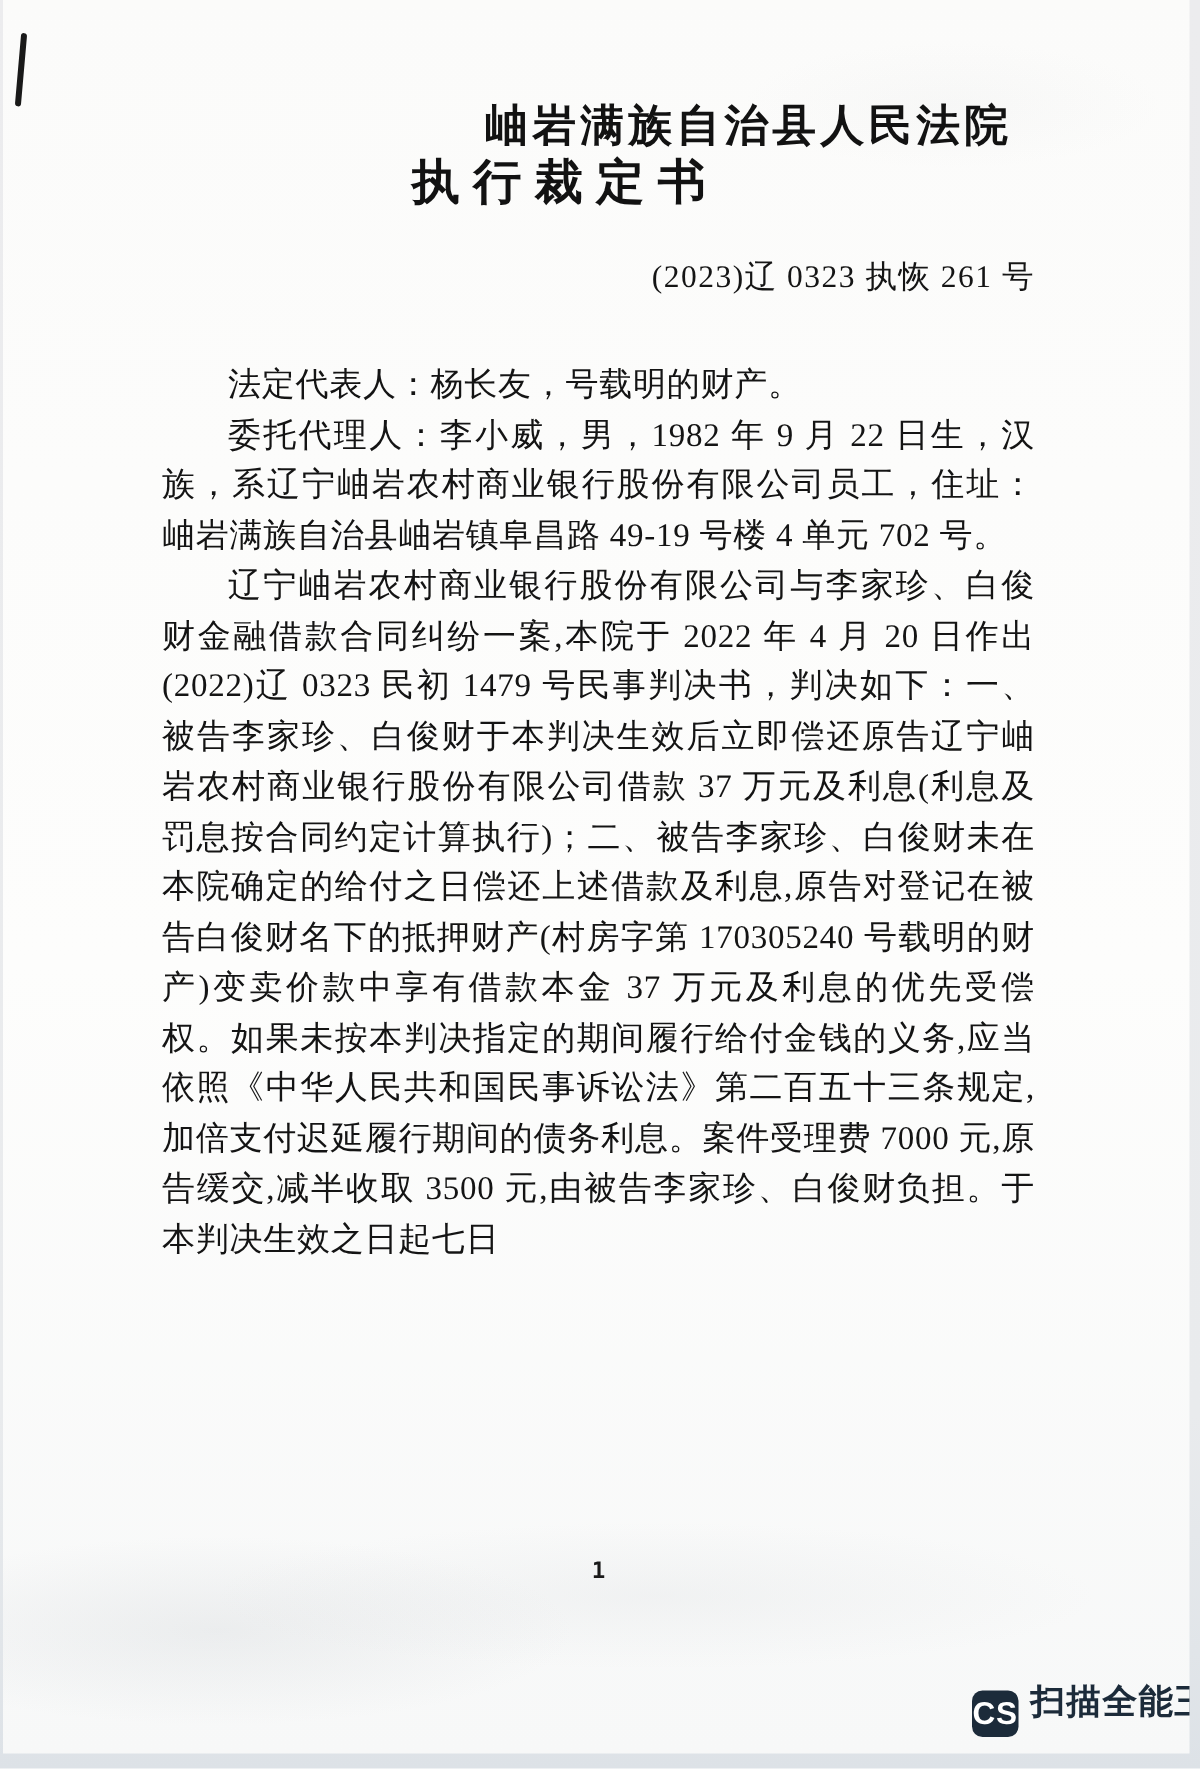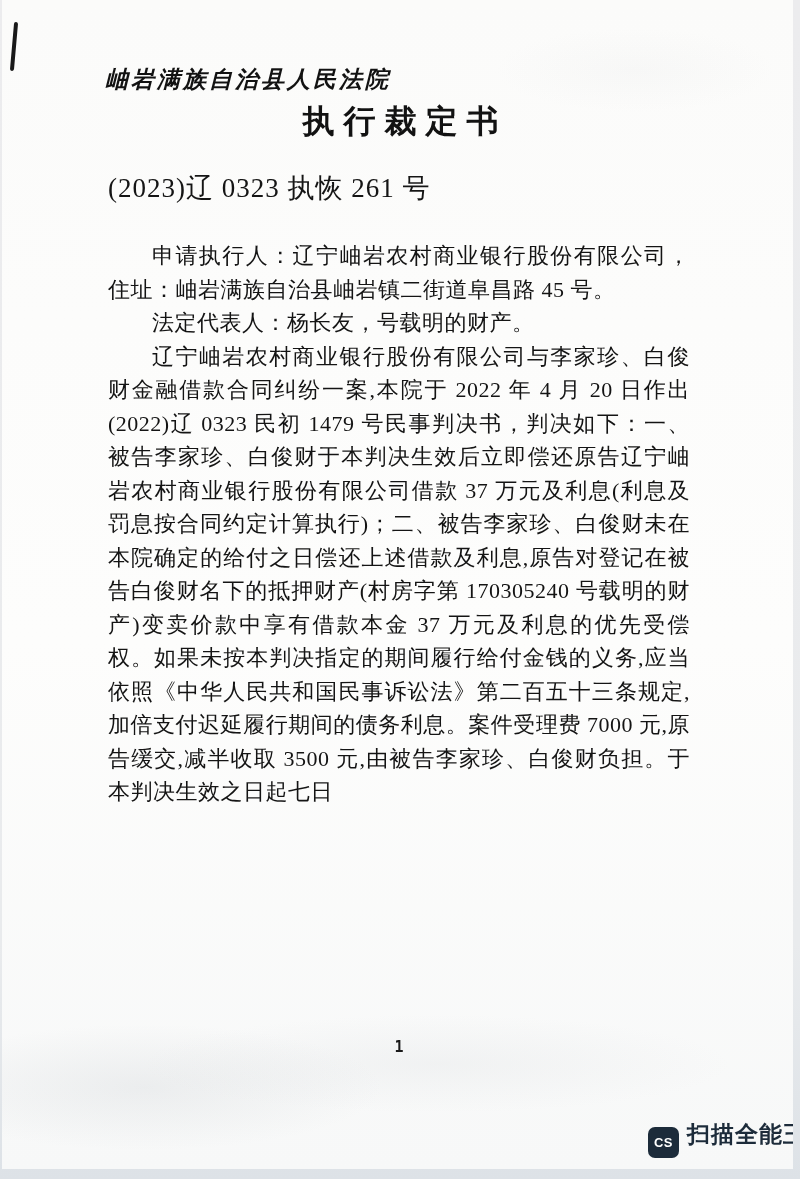--- a/index.html
+++ b/index.html
@@ -31,14 +31,13 @@
   .court-name {
     position: absolute;
     left: 103px; top: 64px; width: 570px;
-    text-align: left;
+    text-align: right;
     font-family: "Liberation Sans", "DejaVu Sans", sans-serif;
     font-weight: 700;
-    font-size: 23px;
+    font-size: 29px;
     letter-spacing: 3px;
     color: #121212;
     white-space: nowrap;
-    font-style: italic;
   }
   .doc-title {
     position: absolute;

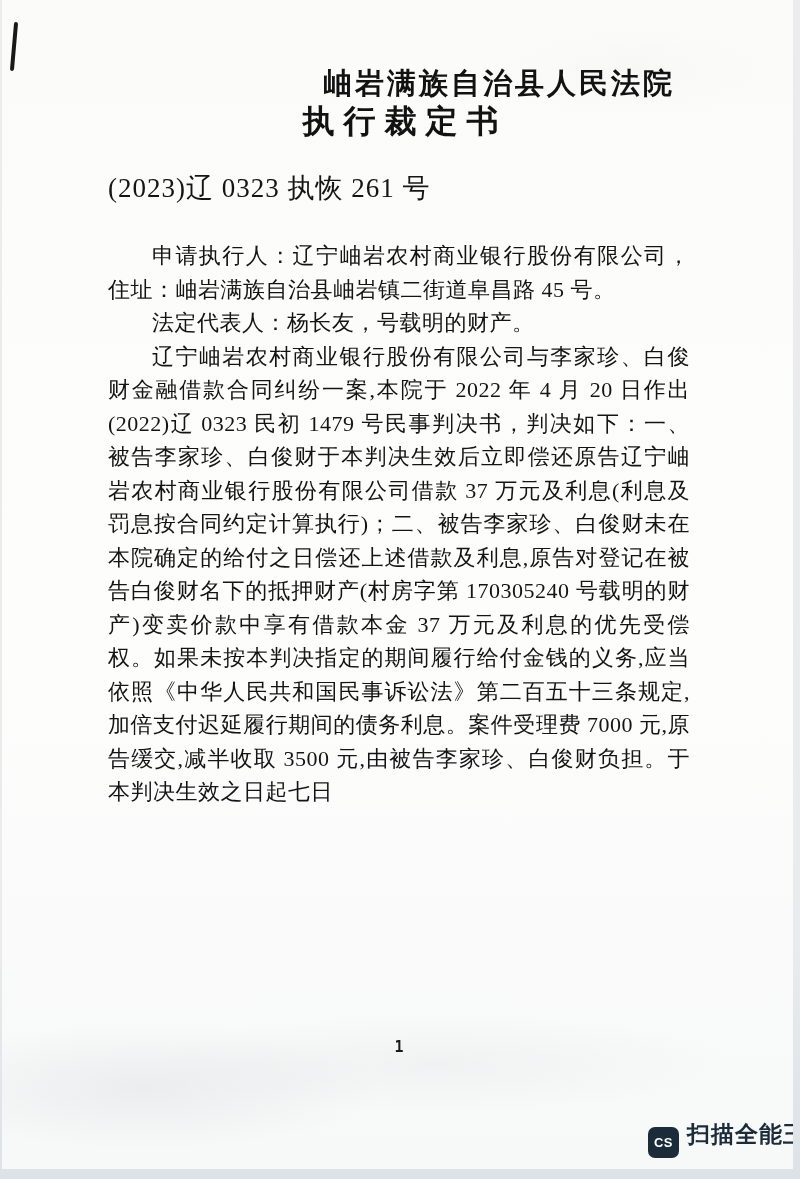--- a/index.html
+++ b/index.html
@@ -41,7 +41,7 @@
   }
   .doc-title {
     position: absolute;
-    left: 118px; top: 100px; width: 570px;
+    left: 90px; top: 100px; width: 570px;
     text-align: center;
     font-family: "Liberation Sans", "DejaVu Sans", sans-serif;
     font-weight: 700;

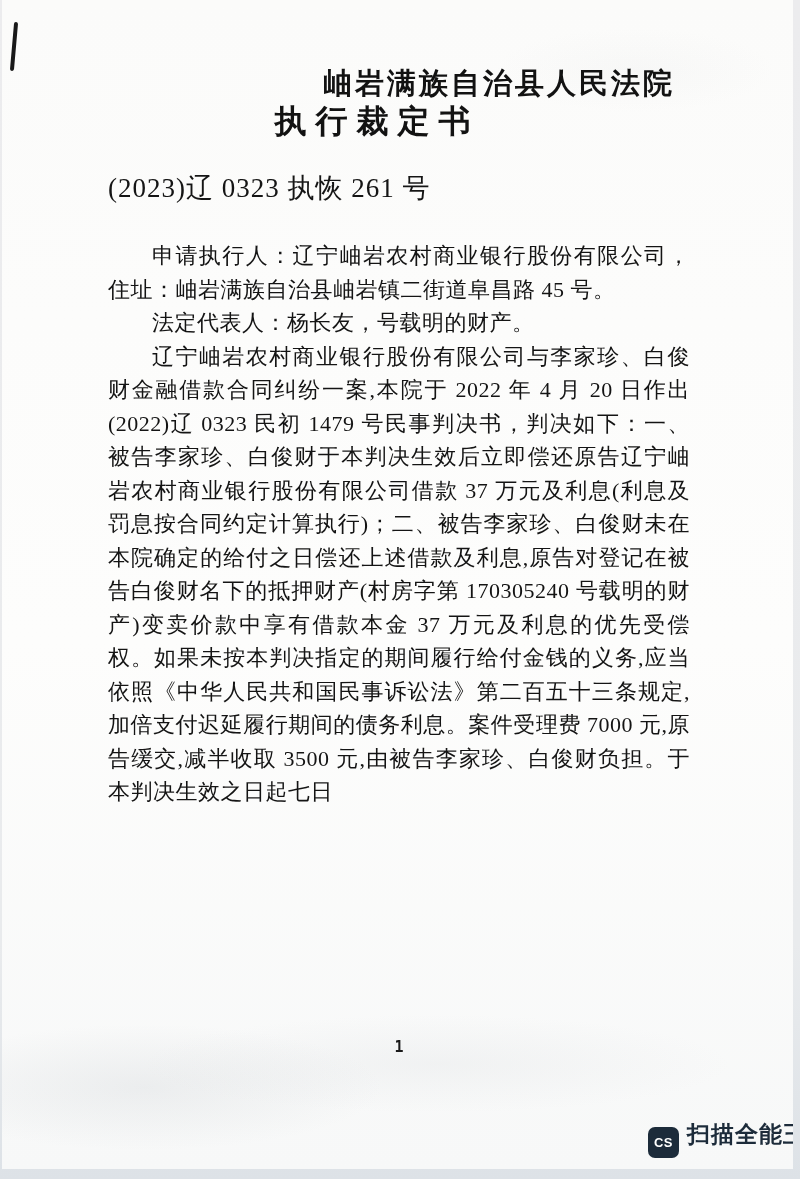--- a/index.html
+++ b/index.html
@@ -53,8 +53,8 @@
   .case-number {
     position: absolute;
     left: 106px; top: 170px; width: 582px;
-    text-align: left;
-    font-size: 27px;
+    text-align: right;
+    font-size: 21px;
     letter-spacing: 1px;
     color: #151515;
     white-space: nowrap;

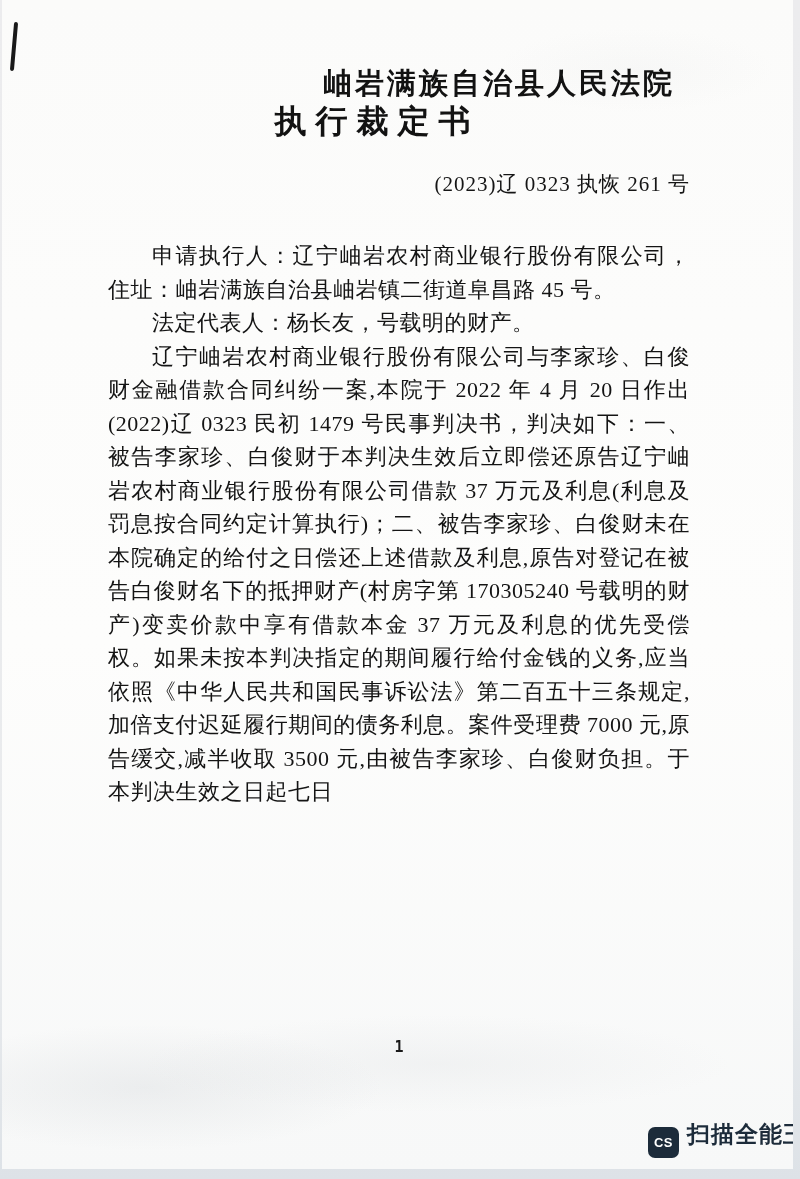--- a/index.html
+++ b/index.html
@@ -125,7 +125,6 @@
   <div class="case-number">(2023)辽 0323 执恢 261 号</div>
 
   <div class="document-body">
-      <p>申请执行人：辽宁岫岩农村商业银行股份有限公司，住址：岫岩满族自治县岫岩镇二街道阜昌路 45 号。</p>
       <p>法定代表人：杨长友，号载明的财产。</p>
       <p>辽宁岫岩农村商业银行股份有限公司与李家珍、白俊财金融借款合同纠纷一案,本院于 2022 年 4 月 20 日作出(2022)辽 0323 民初 1479 号民事判决书，判决如下：一、被告李家珍、白俊财于本判决生效后立即偿还原告辽宁岫岩农村商业银行股份有限公司借款 37 万元及利息(利息及罚息按合同约定计算执行)；二、被告李家珍、白俊财未在本院确定的给付之日偿还上述借款及利息,原告对登记在被告白俊财名下的抵押财产(村房字第 170305240 号载明的财产)变卖价款中享有借款本金 37 万元及利息的优先受偿权。如果未按本判决指定的期间履行给付金钱的义务,应当依照《中华人民共和国民事诉讼法》第二百五十三条规定,加倍支付迟延履行期间的债务利息。案件受理费 7000 元,原告缓交,减半收取 3500 元,由被告李家珍、白俊财负担。于本判决生效之日起七日</p>
     </div>

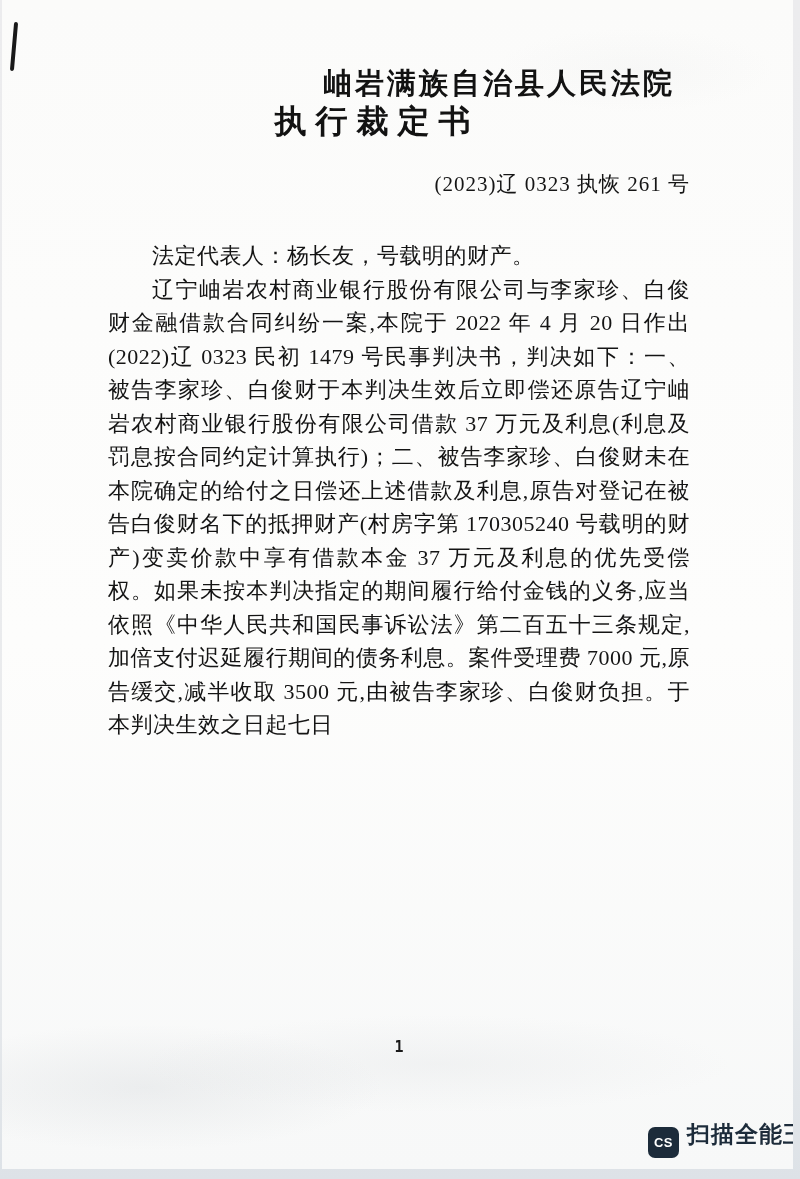--- a/index.html
+++ b/index.html
@@ -126,6 +126,7 @@
 
   <div class="document-body">
       <p>法定代表人：杨长友，号载明的财产。</p>
+      <p>委托代理人：李小威，男，1982 年 9 月 22 日生，汉族，系辽宁岫岩农村商业银行股份有限公司员工，住址：岫岩满族自治县岫岩镇阜昌路 49-19 号楼 4 单元 702 号。</p>
       <p>辽宁岫岩农村商业银行股份有限公司与李家珍、白俊财金融借款合同纠纷一案,本院于 2022 年 4 月 20 日作出(2022)辽 0323 民初 1479 号民事判决书，判决如下：一、被告李家珍、白俊财于本判决生效后立即偿还原告辽宁岫岩农村商业银行股份有限公司借款 37 万元及利息(利息及罚息按合同约定计算执行)；二、被告李家珍、白俊财未在本院确定的给付之日偿还上述借款及利息,原告对登记在被告白俊财名下的抵押财产(村房字第 170305240 号载明的财产)变卖价款中享有借款本金 37 万元及利息的优先受偿权。如果未按本判决指定的期间履行给付金钱的义务,应当依照《中华人民共和国民事诉讼法》第二百五十三条规定,加倍支付迟延履行期间的债务利息。案件受理费 7000 元,原告缓交,减半收取 3500 元,由被告李家珍、白俊财负担。于本判决生效之日起七日</p>
     </div>
 

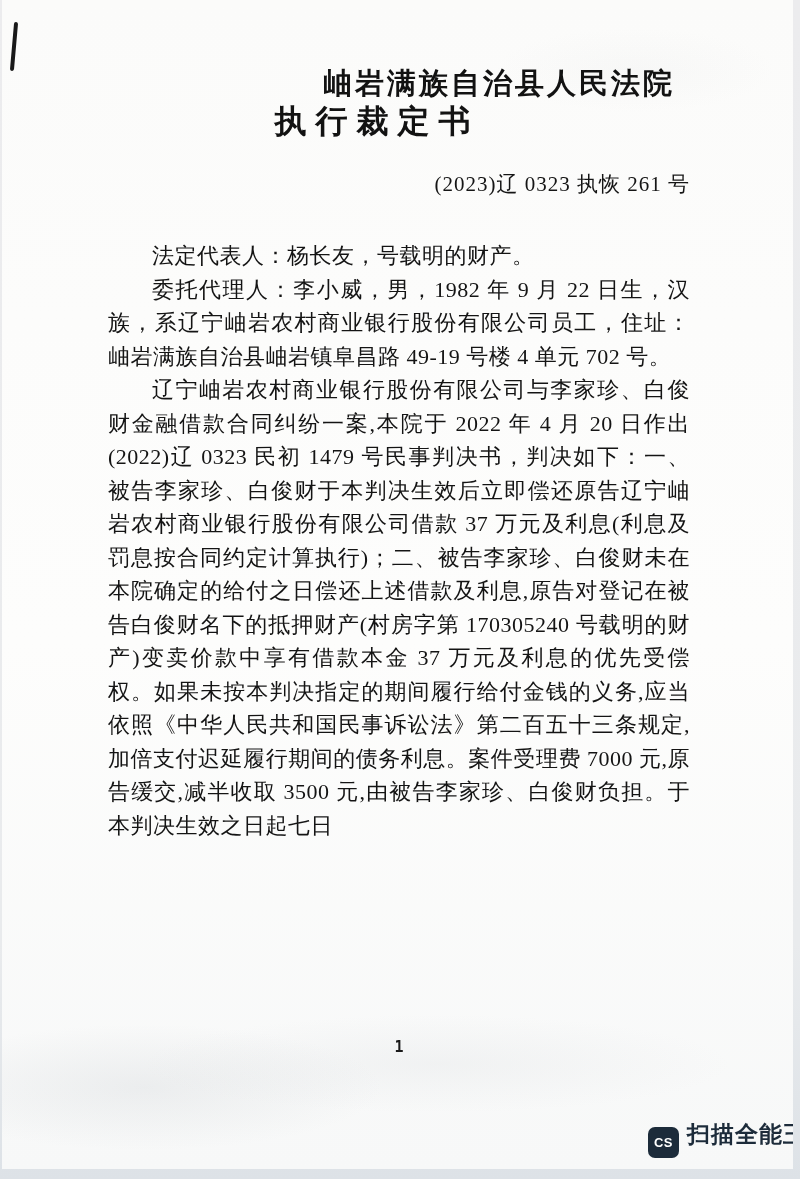--- a/index.html
+++ b/index.html
@@ -96,7 +96,7 @@
     background: #1c2b3a;
     color: #ffffff;
     font-weight: 700;
-    font-size: 13px;
+    font-size: 21px;
     display: flex;
     align-items: center;
     justify-content: center;

